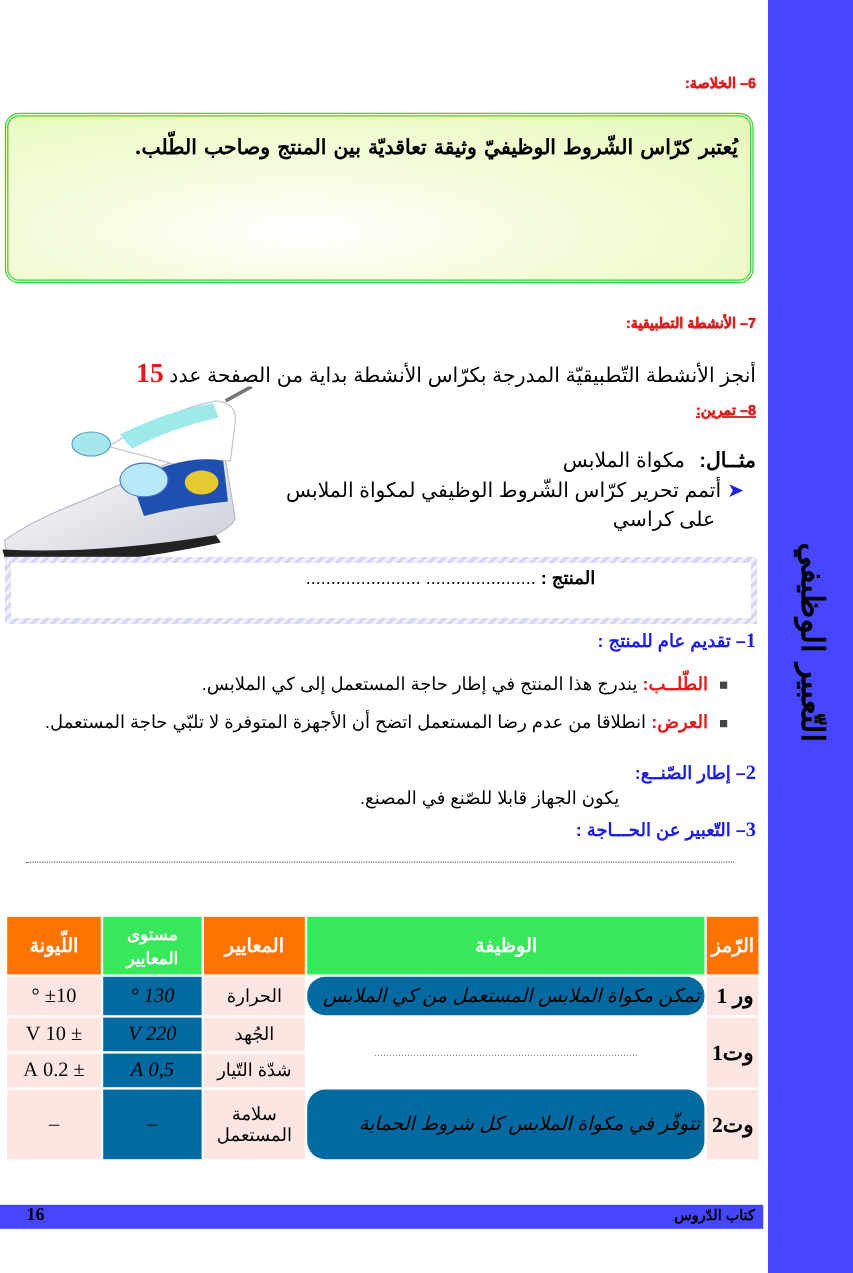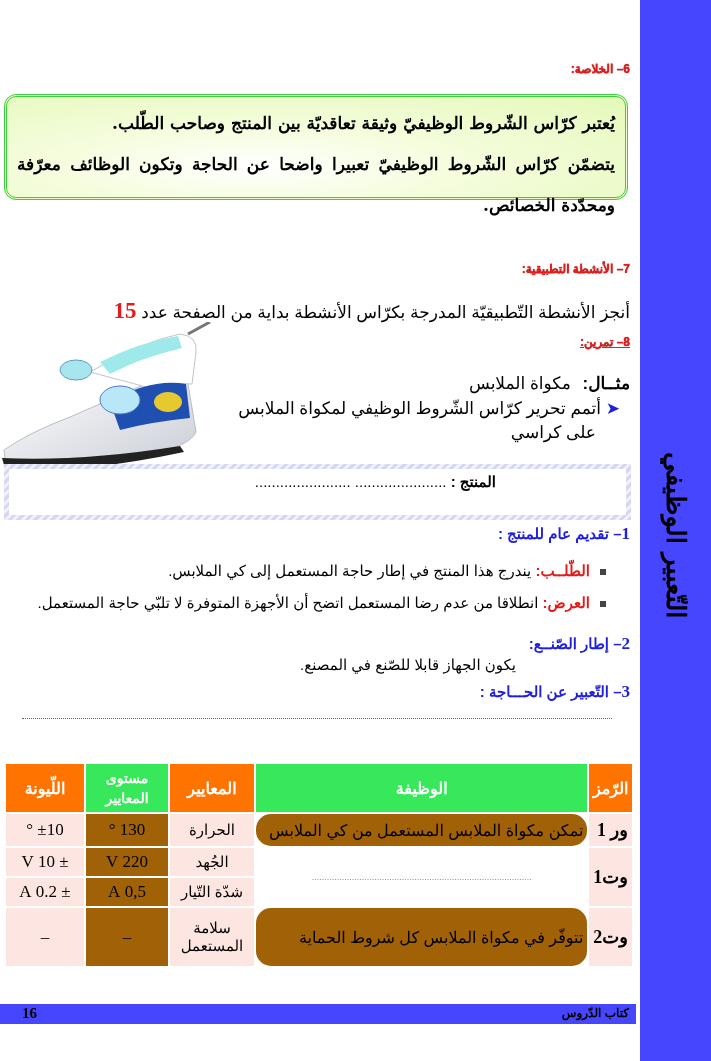--- a/index.html
+++ b/index.html
@@ -31,7 +31,7 @@
     text-shadow:0 0 1px #7a0000;
   }
   .summary-box {
-    position:absolute; left:4px; top:94px; width:624px; height:106px;
+    position:absolute; left:4px; top:94px; width:624px; height:142px;
     border:3px double #3ecf3e; border-radius:12px;
     background:radial-gradient(ellipse at 40% 70%, #ffffff 0%, #f6fde0 35%, #e4f9b8 100%);
     box-sizing:border-box; padding:6px 10px 0 10px;

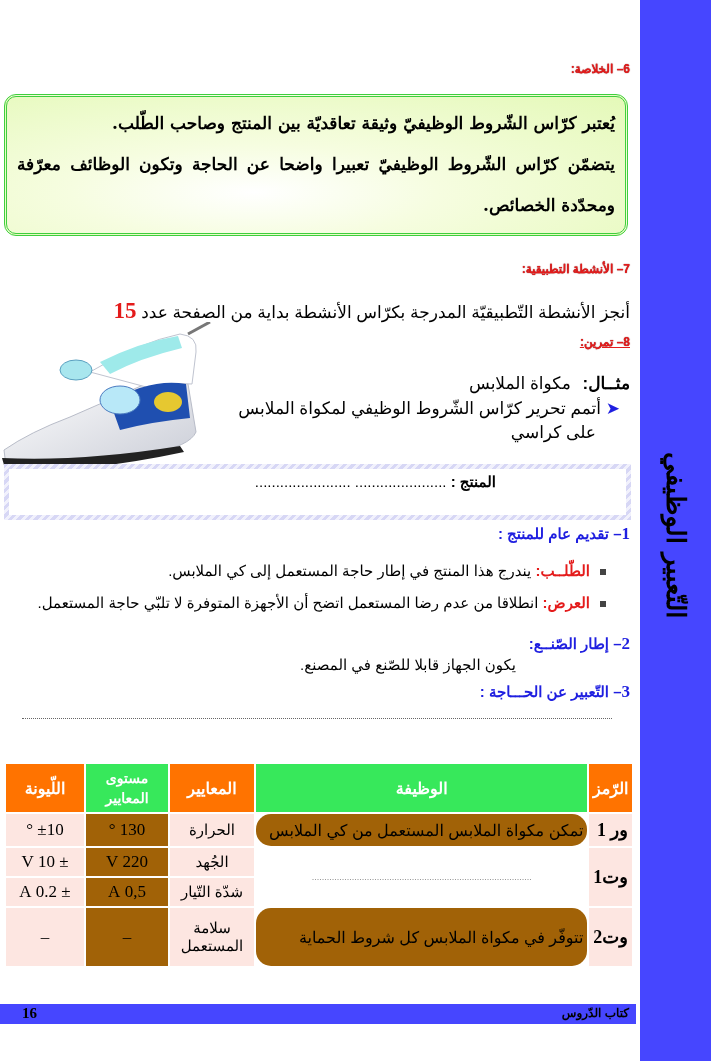--- a/index.html
+++ b/index.html
@@ -118,7 +118,6 @@
 
   <div class="summary-box">
     <p>يُعتبر كرّاس الشّروط الوظيفيّ وثيقة تعاقديّة بين المنتج وصاحب الطّلب.</p>
-    <p>يتضمّن كرّاس الشّروط الوظيفيّ تعبيرا واضحا عن الحاجة وتكون الوظائف معرّفة ومحدّدة الخصائص.</p>
   </div>
 
   <div class="h-red" style="top:262px;">7– الأنشطة التطبيقية:</div>

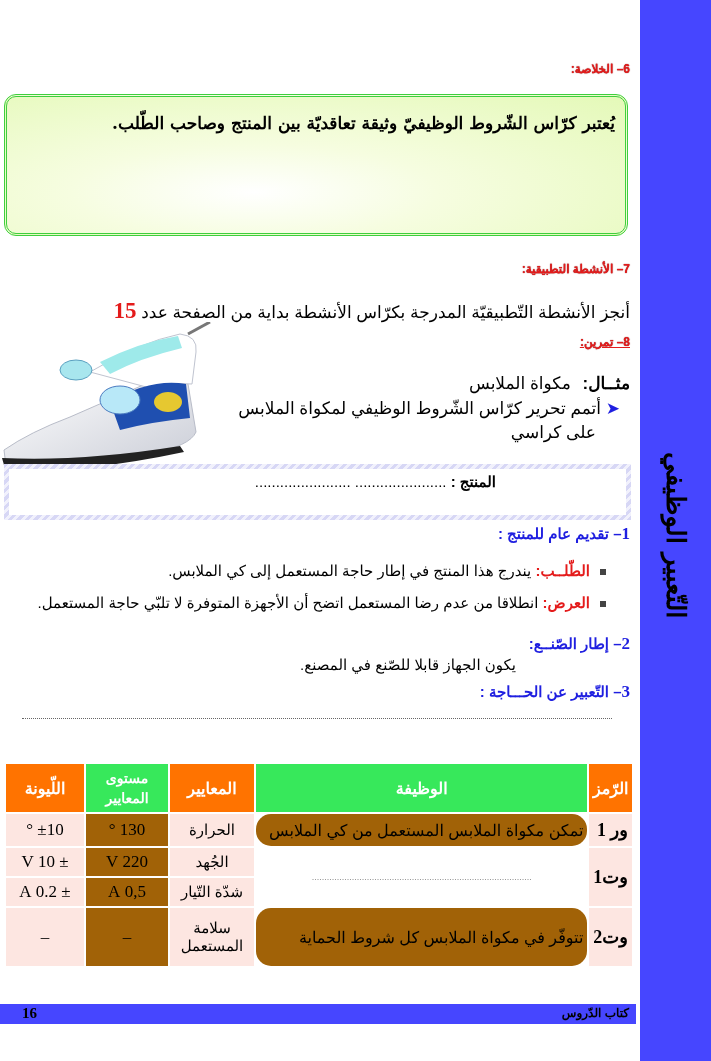--- a/index.html
+++ b/index.html
@@ -88,7 +88,7 @@
   .th-green { background:#37e85b; }
   table.func td { text-align:center; padding:2px 4px; font-family:"Liberation Serif", serif; font-size:17px; }
   .td-pink { background:#fde6e1; }
-  .td-green { background:#a16207; }
+  .td-green { background:#0369a1;font-style:italic; }
   .td-white { background:#ffffff; }
   .td-sym { font-weight:bold; text-align:right !important; font-size:18px !important; }
   .td-func { text-align:right !important; font-family:"Liberation Sans", sans-serif !important; font-size:16px !important;border-radius:15px; }

